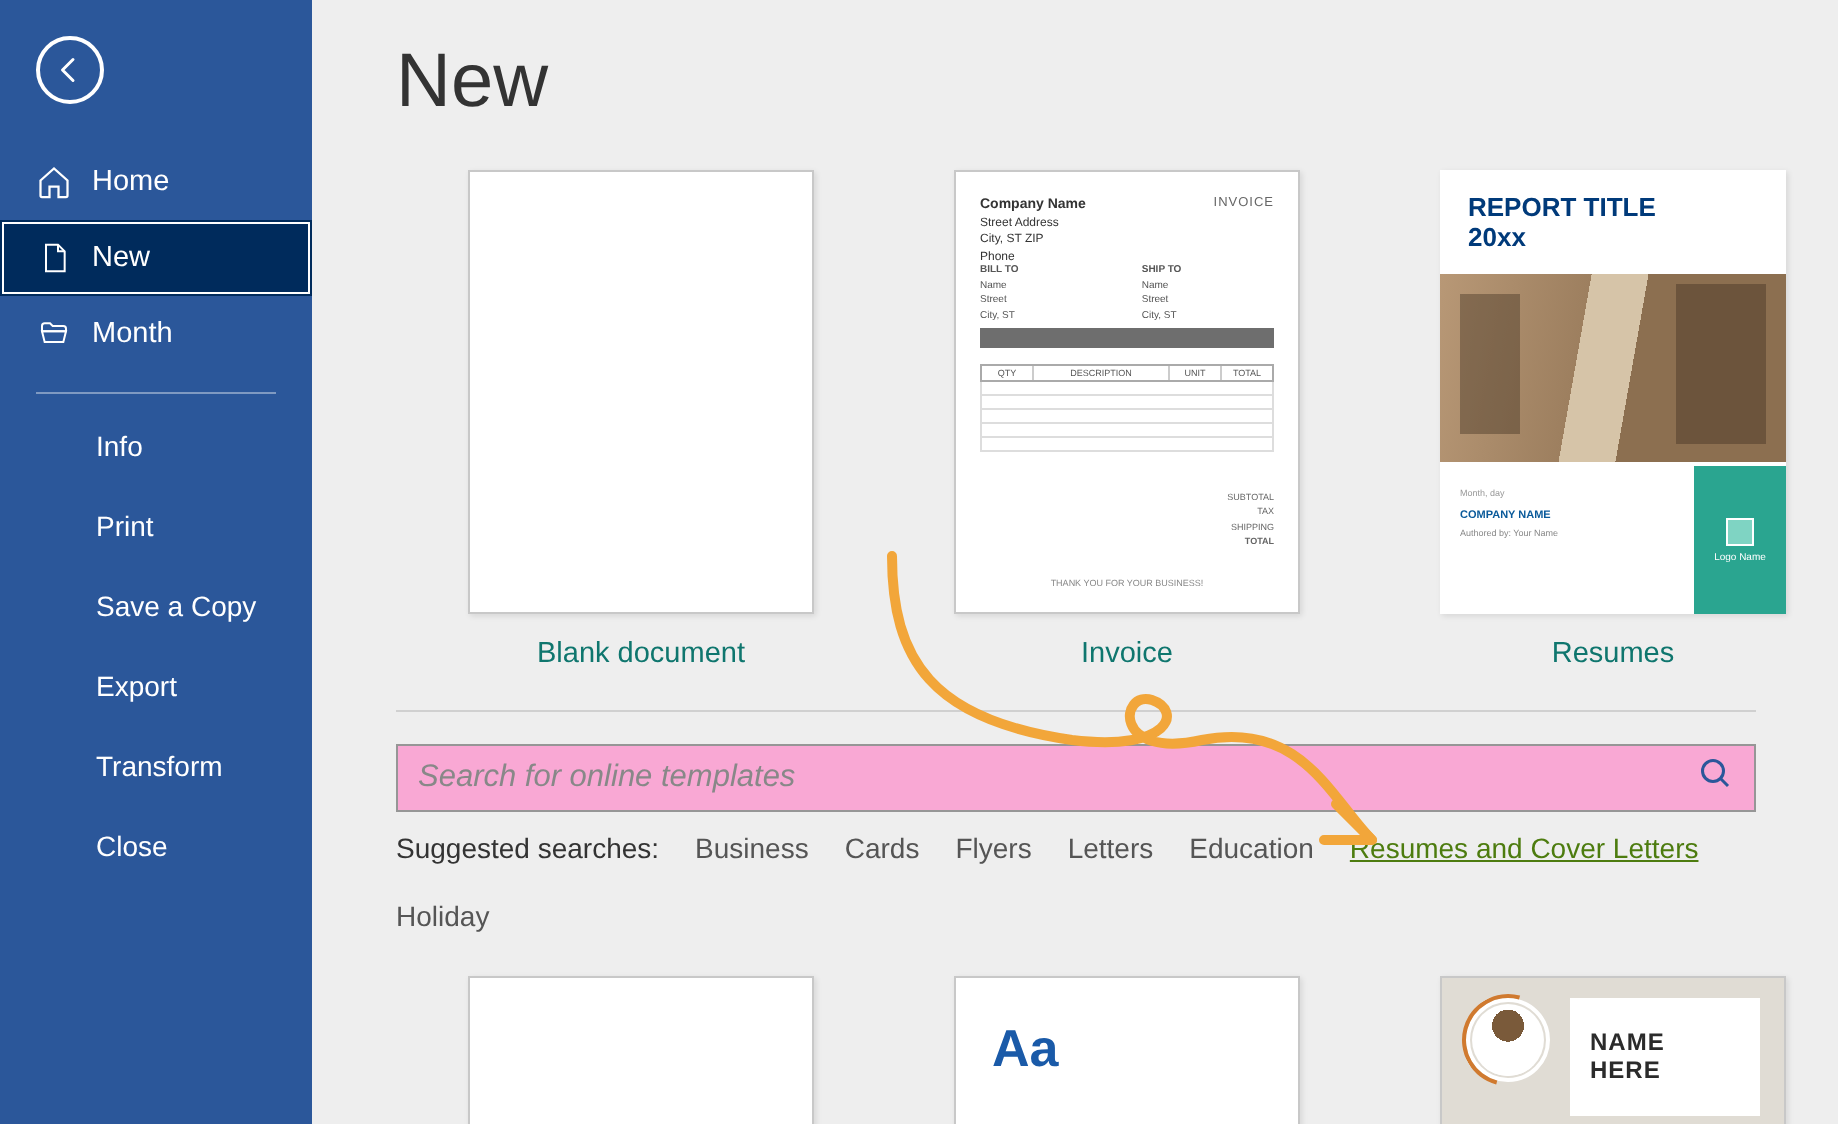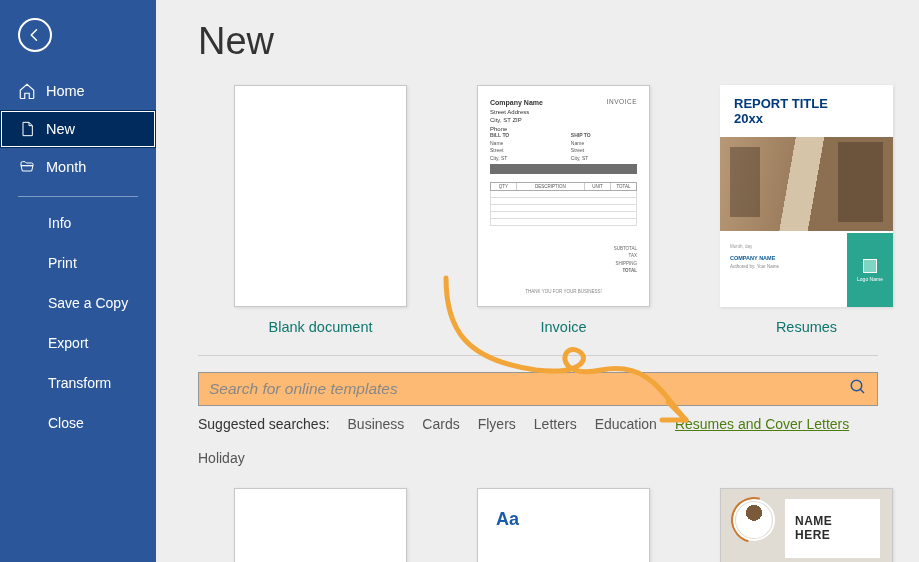--- a/index.html
+++ b/index.html
@@ -54,7 +54,7 @@
   
   .row-divider { border:none; border-top:1px solid #d0d0d0; margin:20px 0 16px 0; width:680px; }
   
-  .search-box { width:680px; height:34px; border:1px solid #969696; background:#fdba74; display:flex; align-items:center; padding:0 10px; }
+  .search-box { width:680px; height:34px; border:1px solid #969696; background:#f9a8d4; display:flex; align-items:center; padding:0 10px; }
   .search-input { flex:1; border:none; outline:none; font-size:15.5px; color:#666; background:transparent; font-style:italic; }
   .search-input::placeholder { color:#888; font-style:italic; }
   .search-icon { color:#2b579a; }

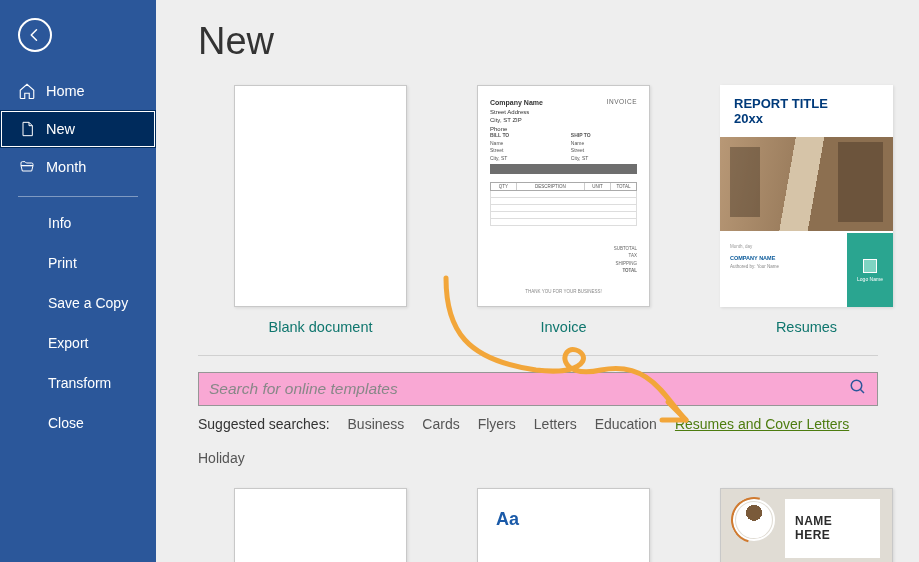--- a/index.html
+++ b/index.html
@@ -65,7 +65,7 @@
   
   .second-row { display:flex; gap:70px; margin-top:22px; padding-left:36px; }
   .second-row .tpl-thumb { width:173px; height:80px; border-bottom:none; overflow:hidden; }
-  .aa { position:absolute; top:20px; left:18px; font-size:18px; font-weight:600; color:#1a5aa8; }
+  .aa { position:absolute; top:20px; left:18px; font-size:26px; font-weight:600; color:#1a5aa8; }
   .resume-card { position:absolute; inset:0; background:#e0dcd4; padding:10px 12px; display:flex; gap:10px; }
   .avatar-wrap { position:relative; width:42px; height:42px; }
   .avatar-ring { position:absolute; inset:0; border-radius:50%; border:2px solid #fff; }

